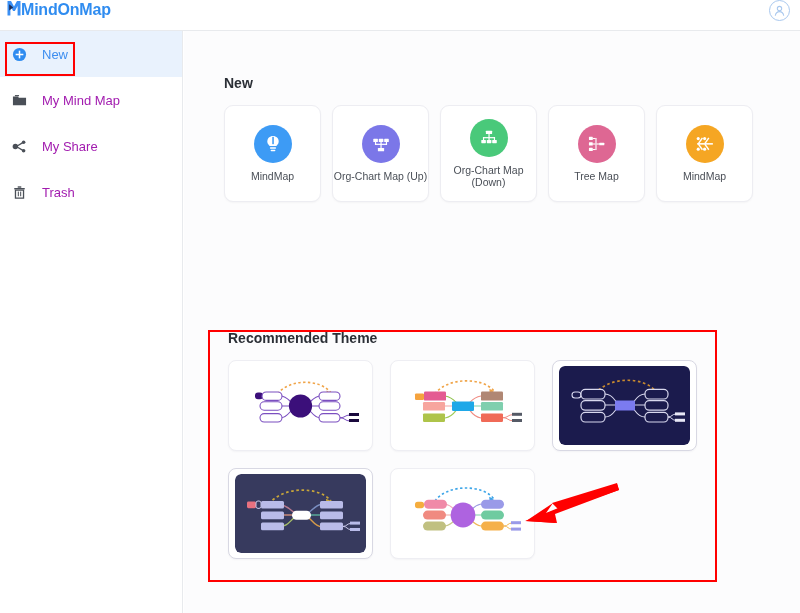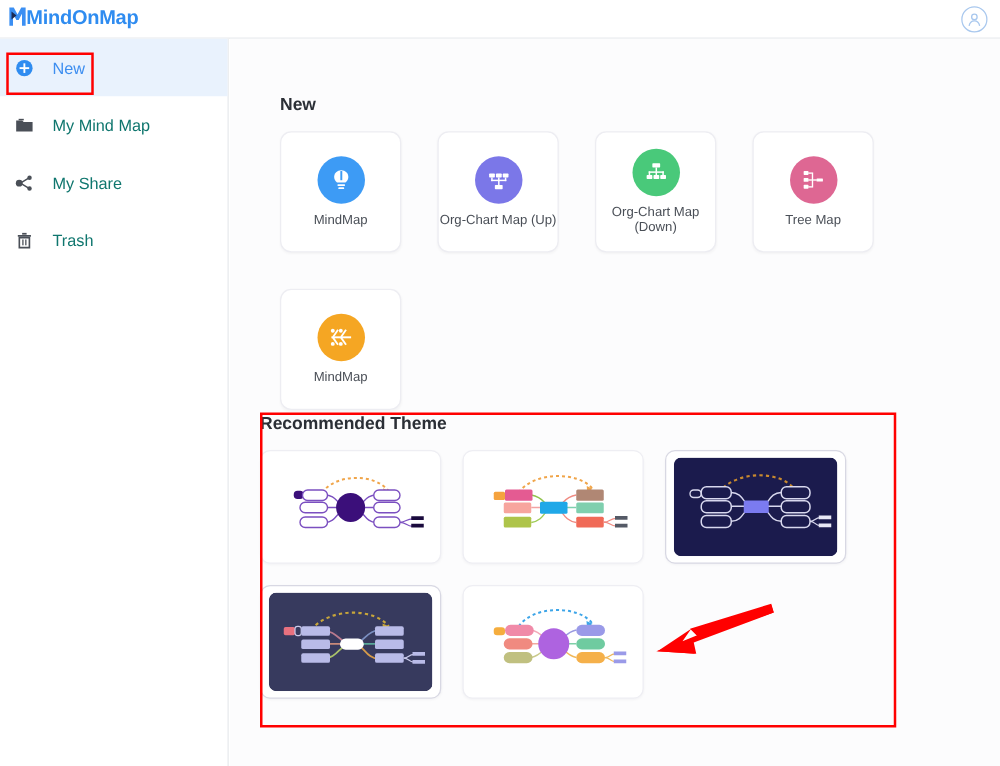--- a/index.html
+++ b/index.html
@@ -16,7 +16,7 @@
   .header {
     position: absolute; left:0; top:0; width:800px; height:31px;
     background:#ffffff; border-bottom:1px solid #e8eaed;
-    display:flex; align-items:center; justify-content:space-between;
+    display:flex; align-items:flex-start; justify-content:space-between;
   }
   .logo { display:flex; align-items:center; padding-left:7px; }
   .logo-text {

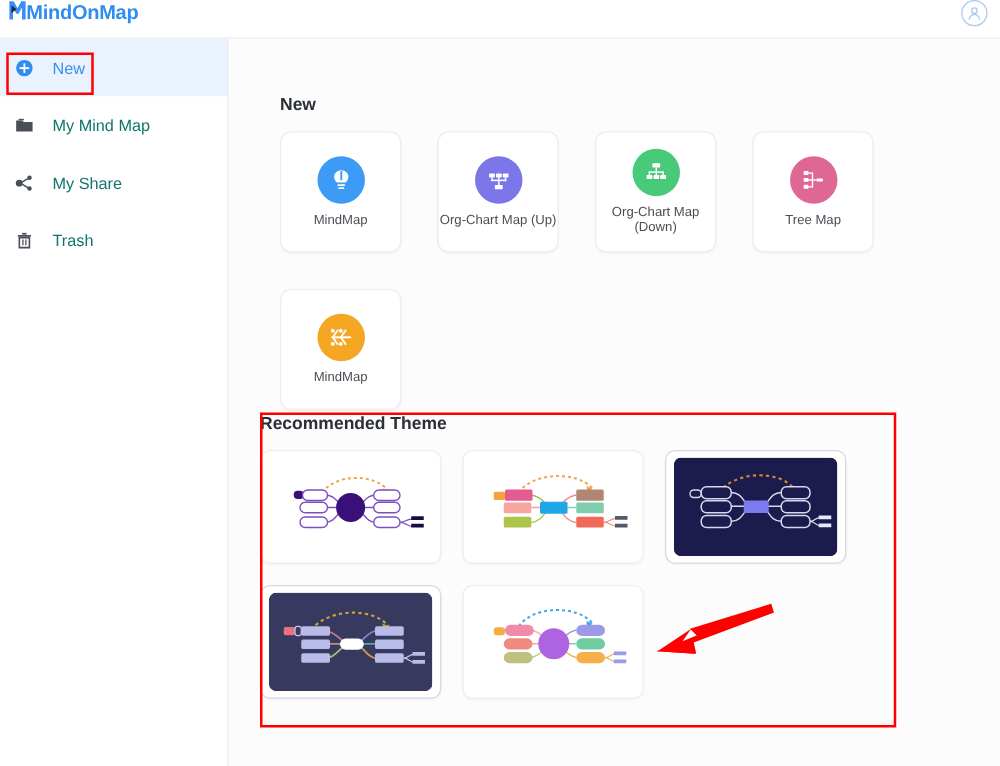--- a/index.html
+++ b/index.html
@@ -37,7 +37,7 @@
   }
   .side-item {
     height:46px; display:flex; align-items:center; padding-left:12px;
-    font-size:13px; color:#0f766e; position:relative;
+    font-size:13px; color:#a21caf; position:relative;
   }
   .side-item.active { background:#e9f2fd; color:#2f8cf0; }
   .side-icon {

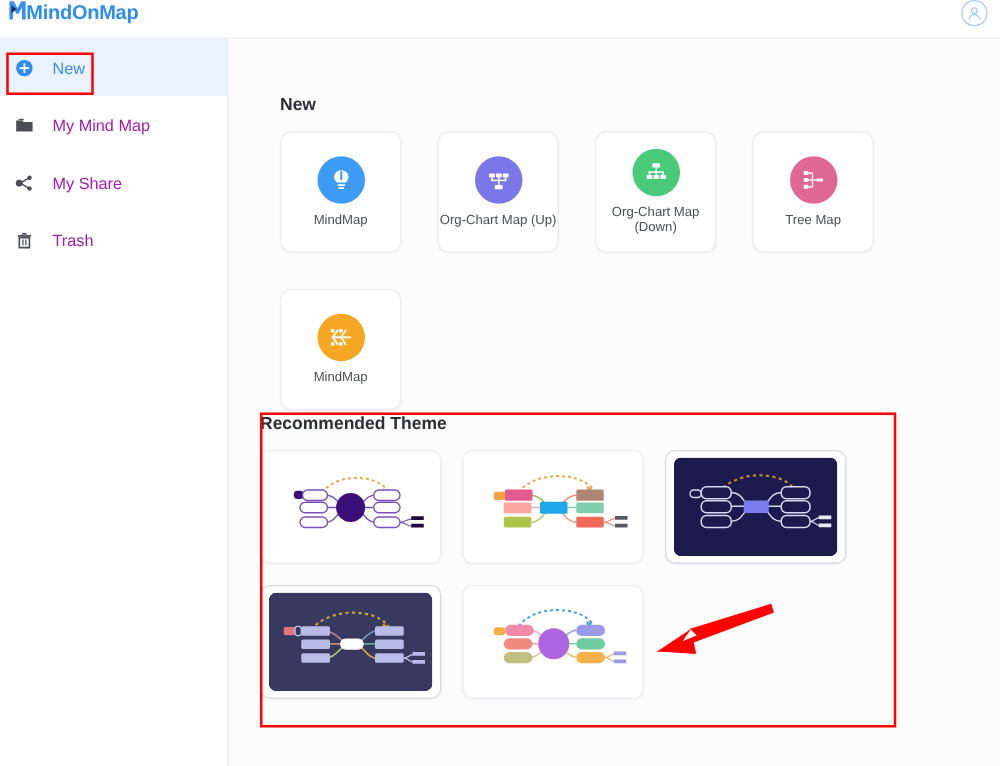--- a/index.html
+++ b/index.html
@@ -64,7 +64,7 @@
   }
 
   .card-grid {
-    display:flex; flex-wrap:wrap; gap:29px;
+    display:flex; flex-wrap:wrap; gap:11px;
     margin:14px 0 0 40px; width:530px;
   }
   .type-card {

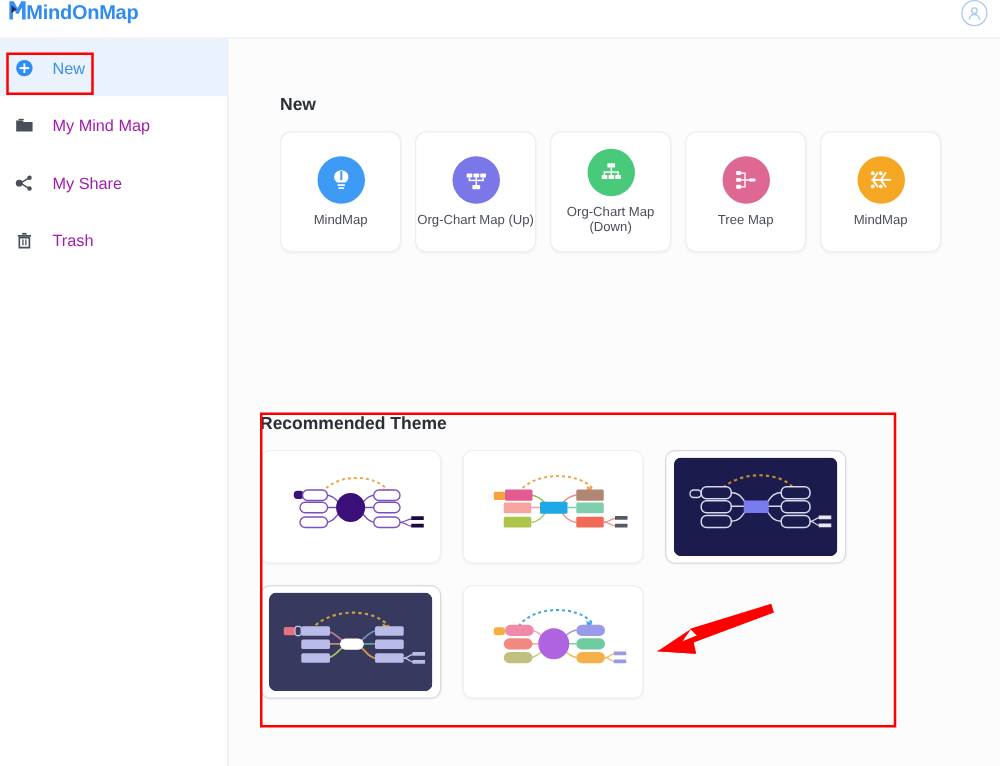--- a/index.html
+++ b/index.html
@@ -84,7 +84,7 @@
   }
 
   
-  .theme-wrap { position:absolute; left:8px; top:299px; width:508px; }
+  .theme-wrap { position:absolute; left:28px; top:299px; width:508px; }
   .theme-title { font-size:14px; font-weight:bold; color:#2b2f36; margin:0 0 14px 16px; }
   .theme-grid { display:flex; flex-wrap:wrap; gap:17px; margin-left:16px; width:490px; }
   .theme-card {

